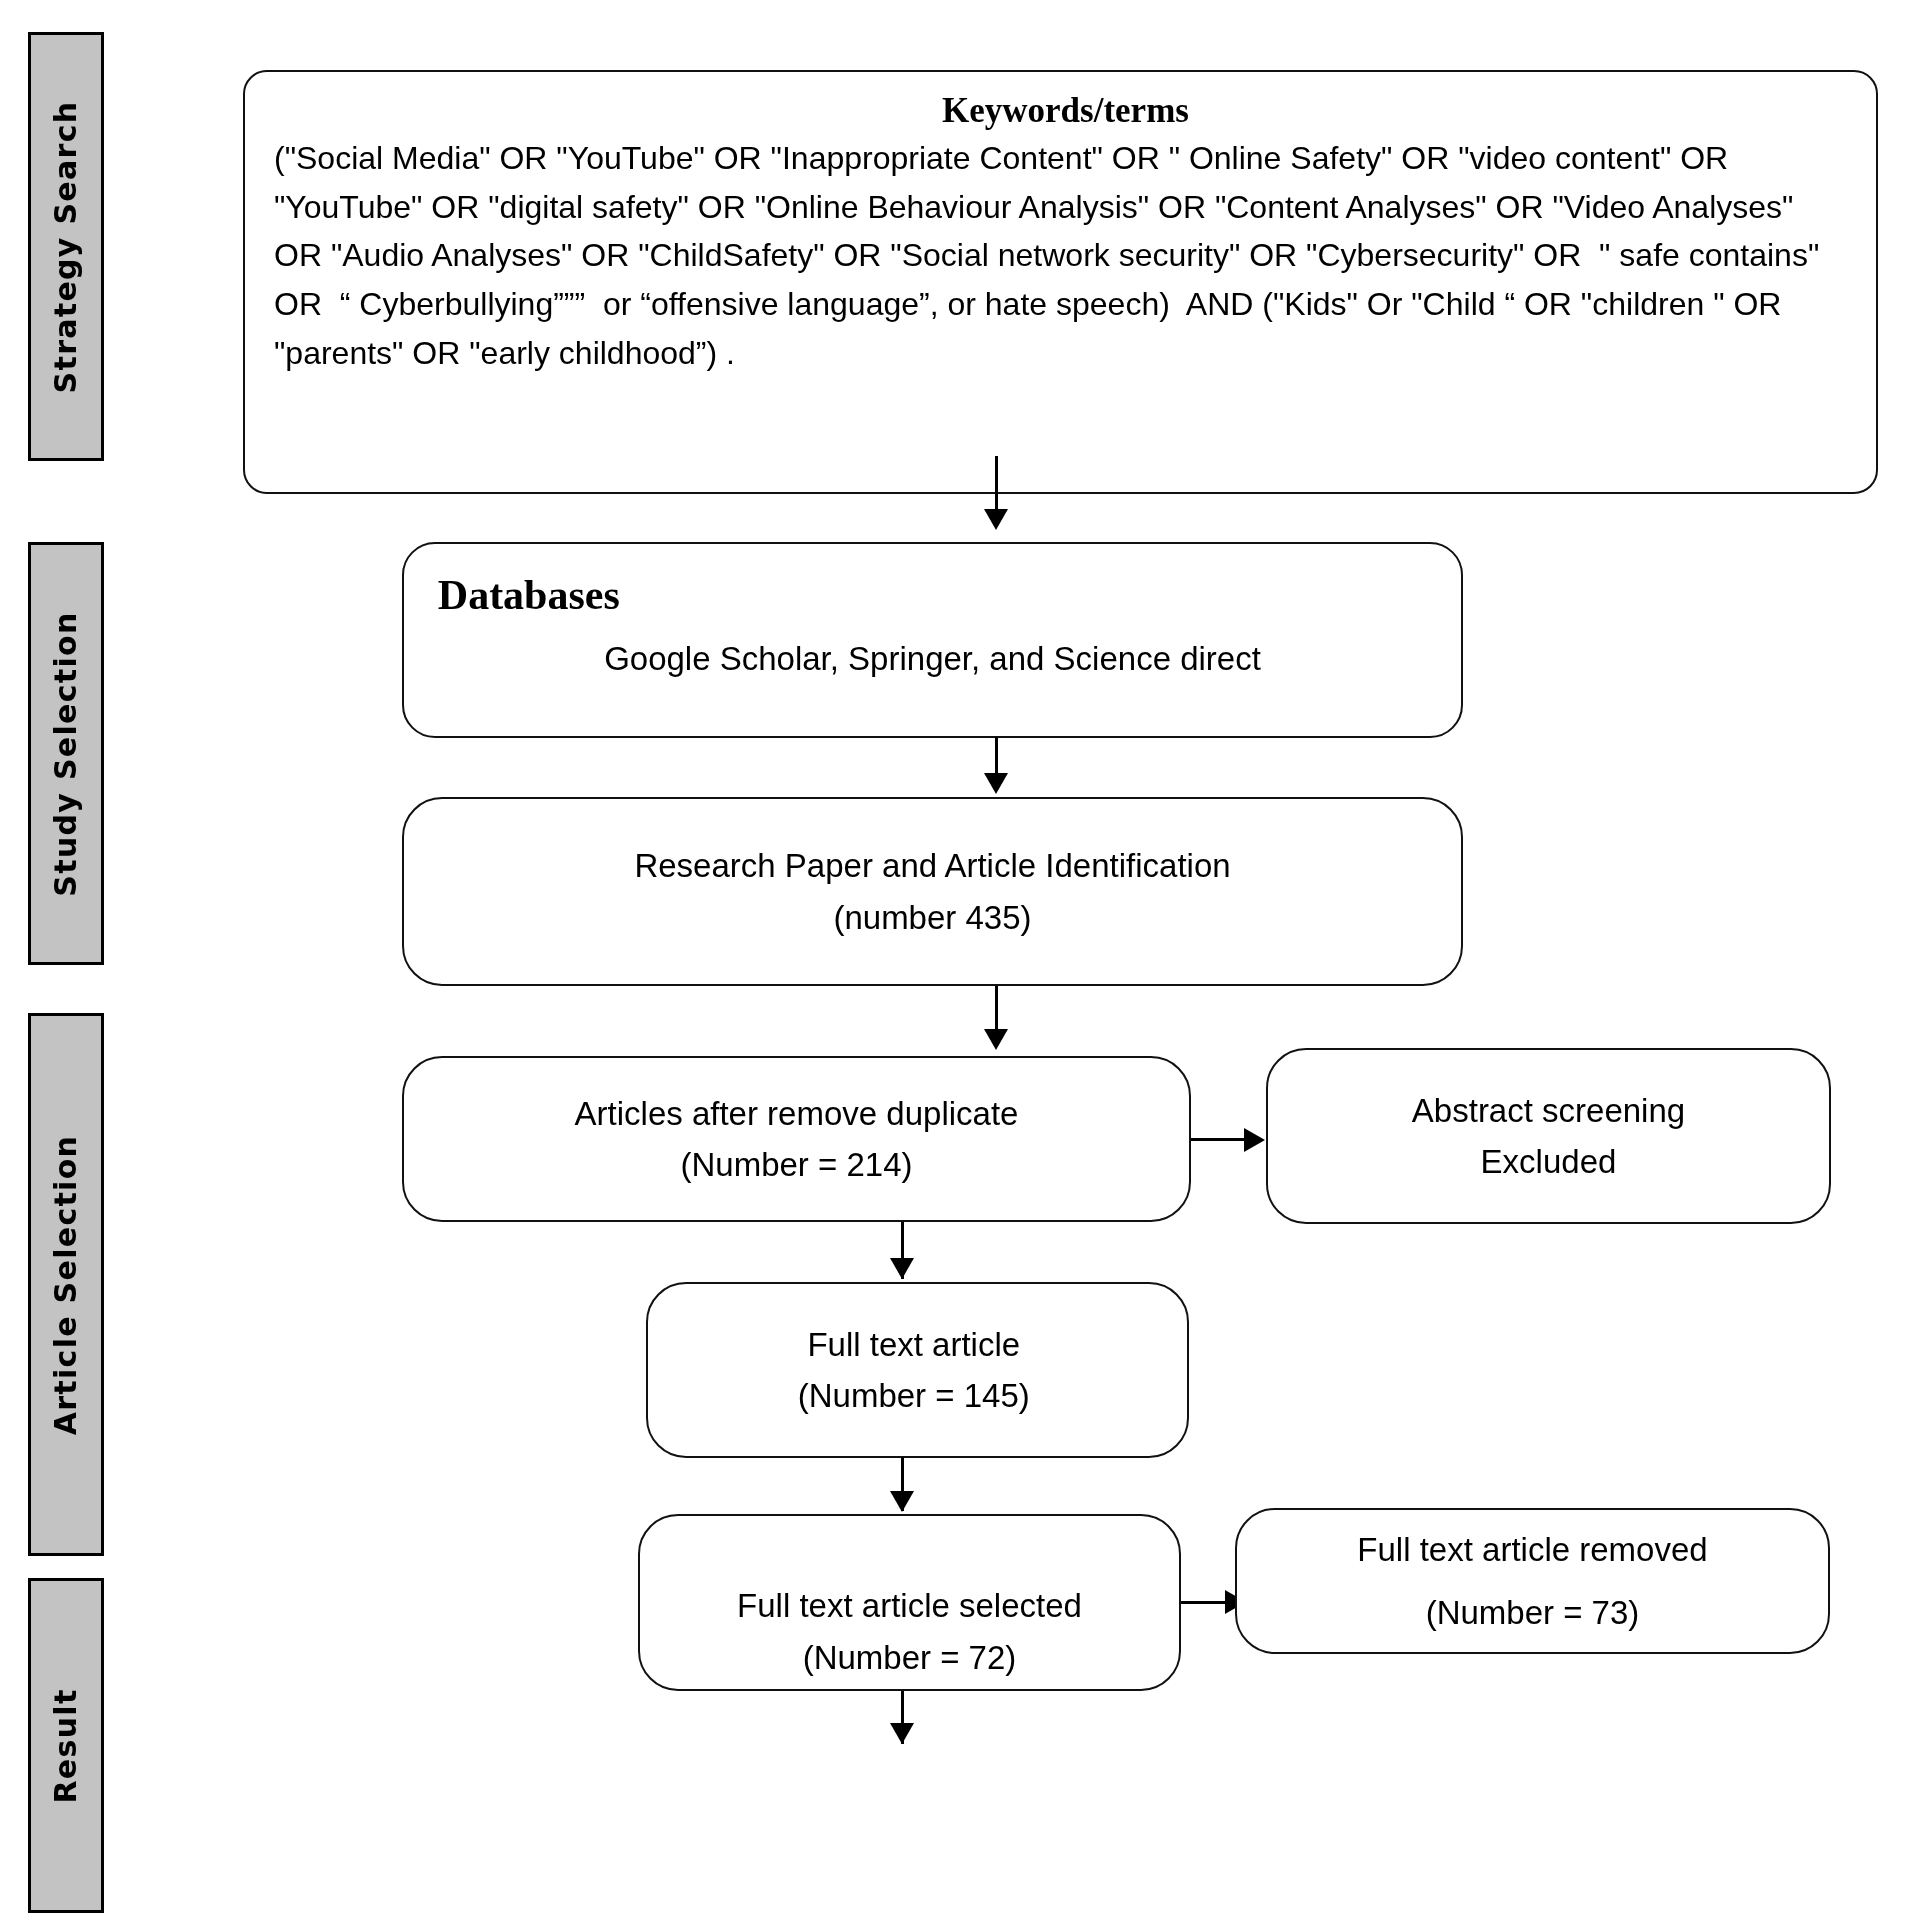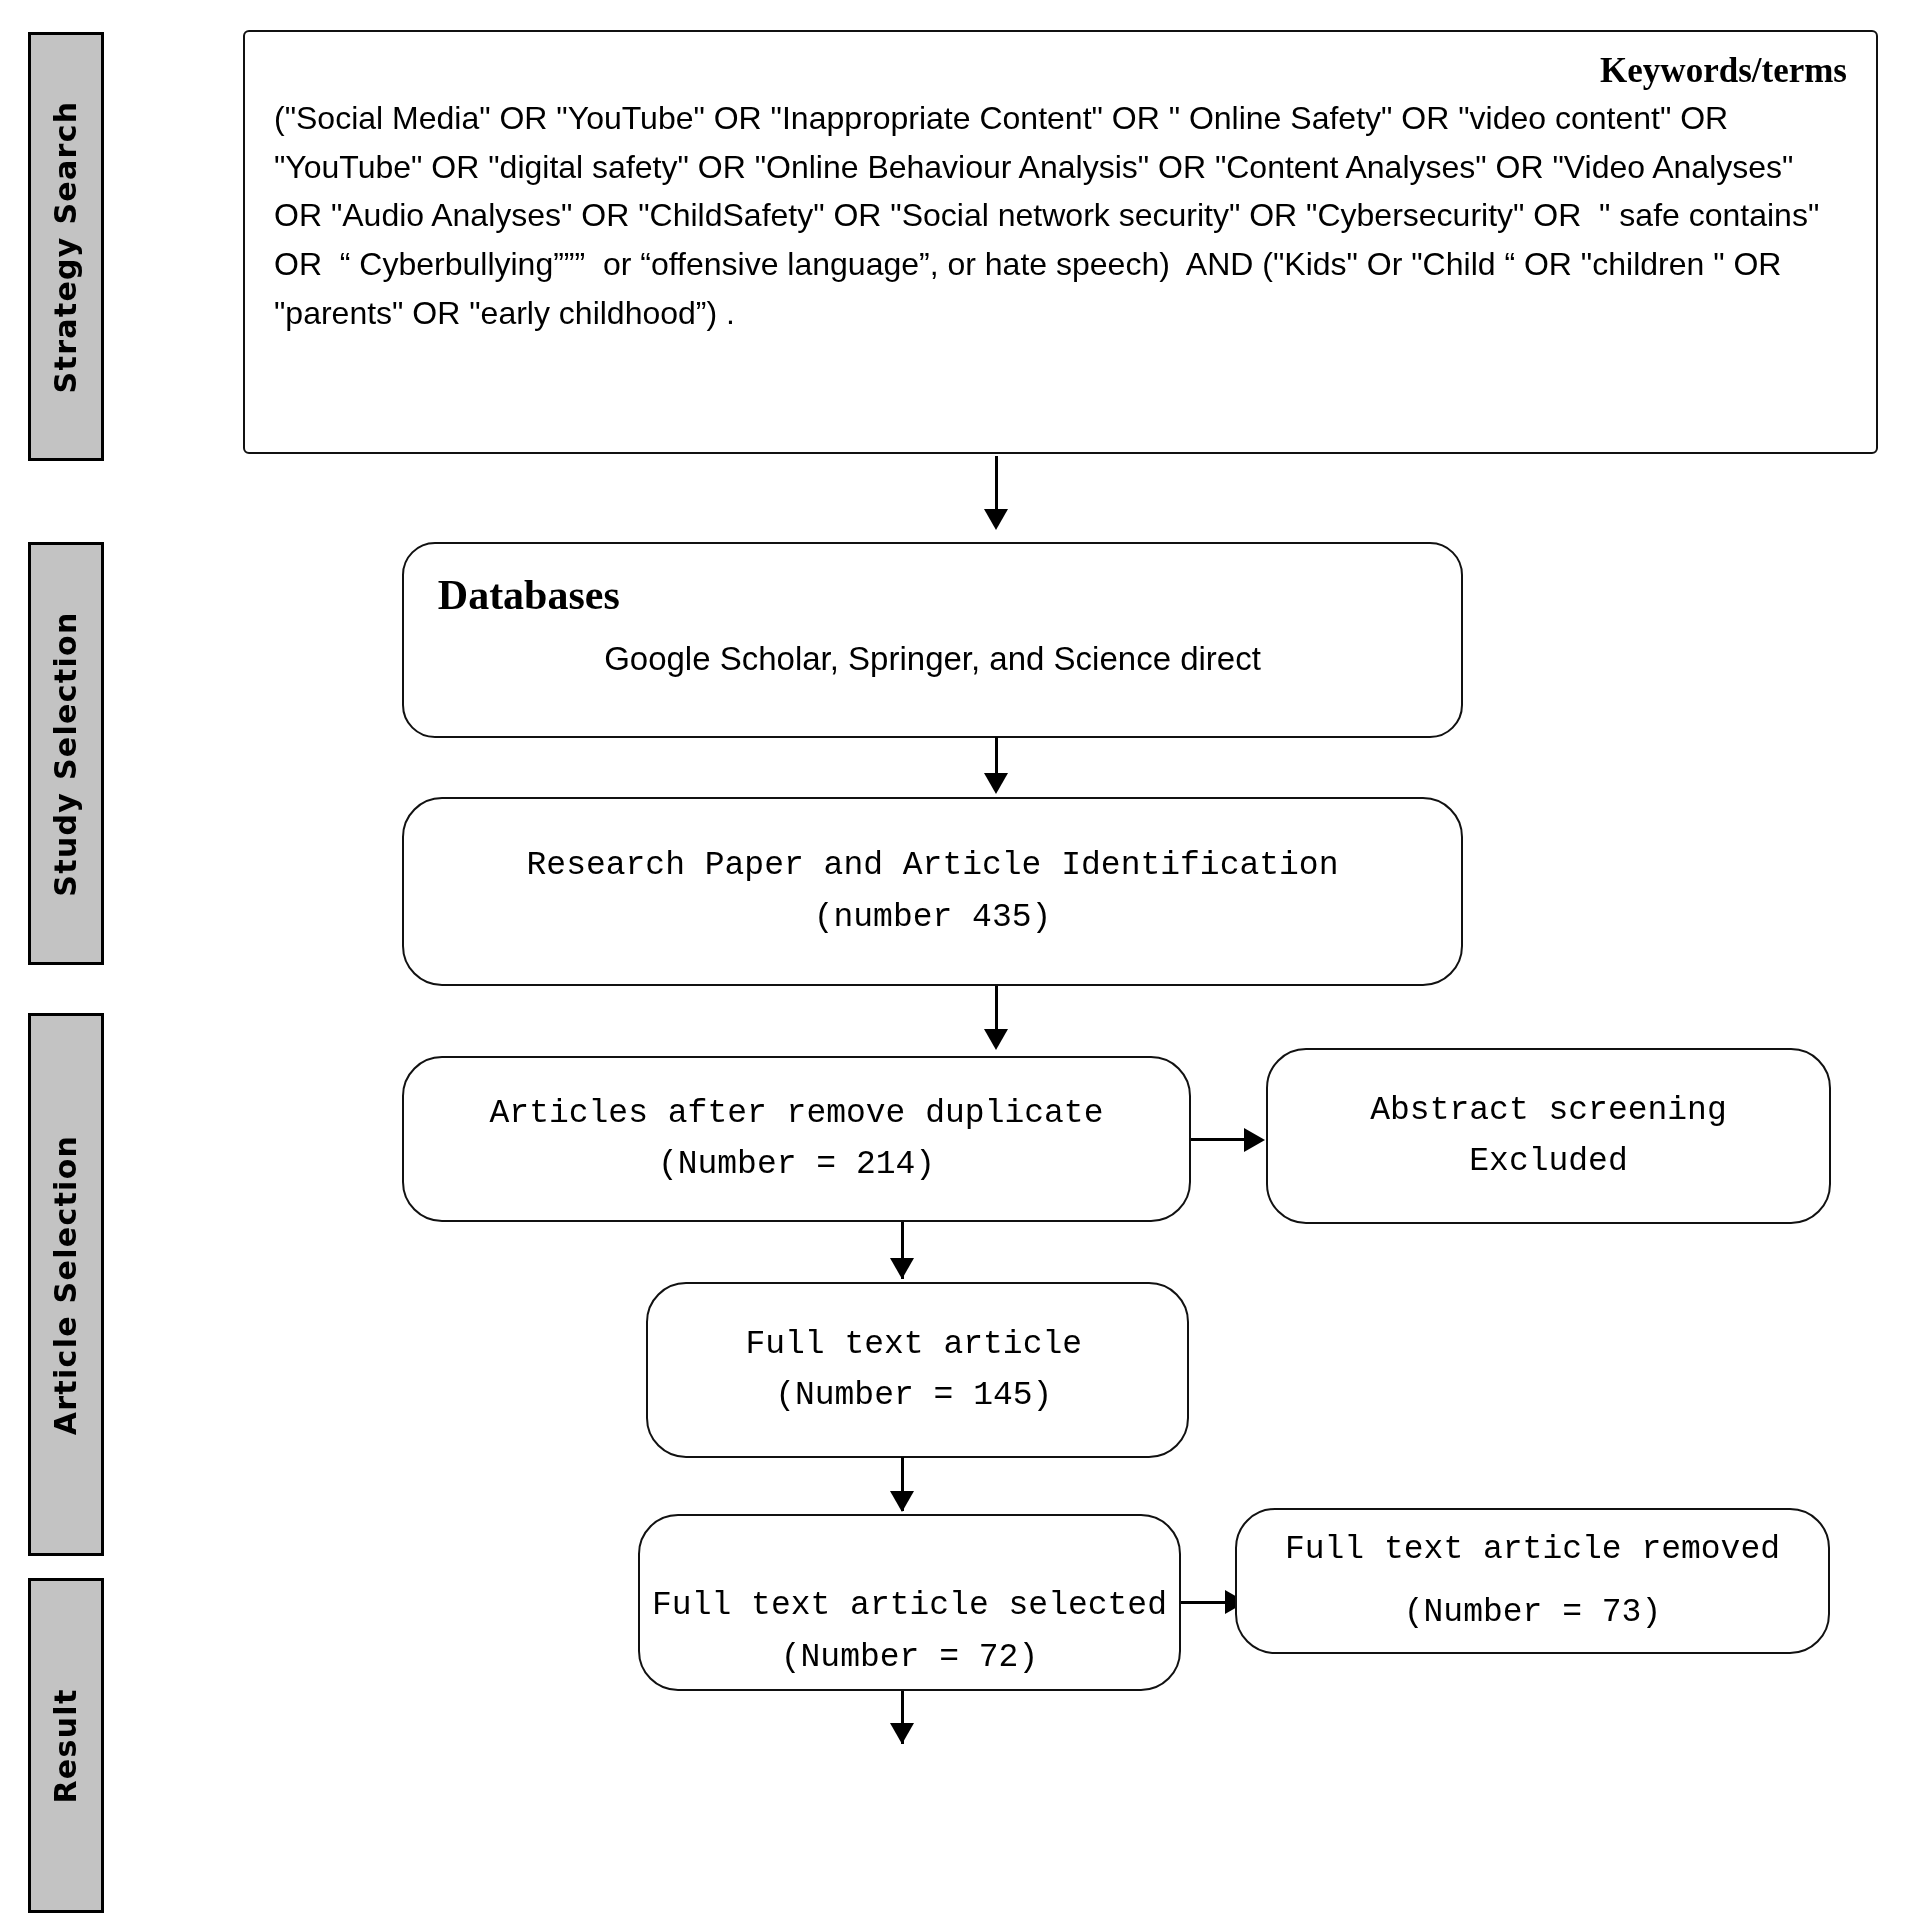--- a/index.html
+++ b/index.html
@@ -60,11 +60,12 @@
 
   
   .node.keywords {
-    align-items: flex-end;
+    align-items: center;
     justify-content: flex-start;
     text-align: left;
     padding: 17.7px 29px 19px 29px;
-    border-radius: 6px;
+    border-radius: 24px;
+    margin-top: 40px;
   }
   .kw-heading {
     font-family: "Liberation Serif", serif;

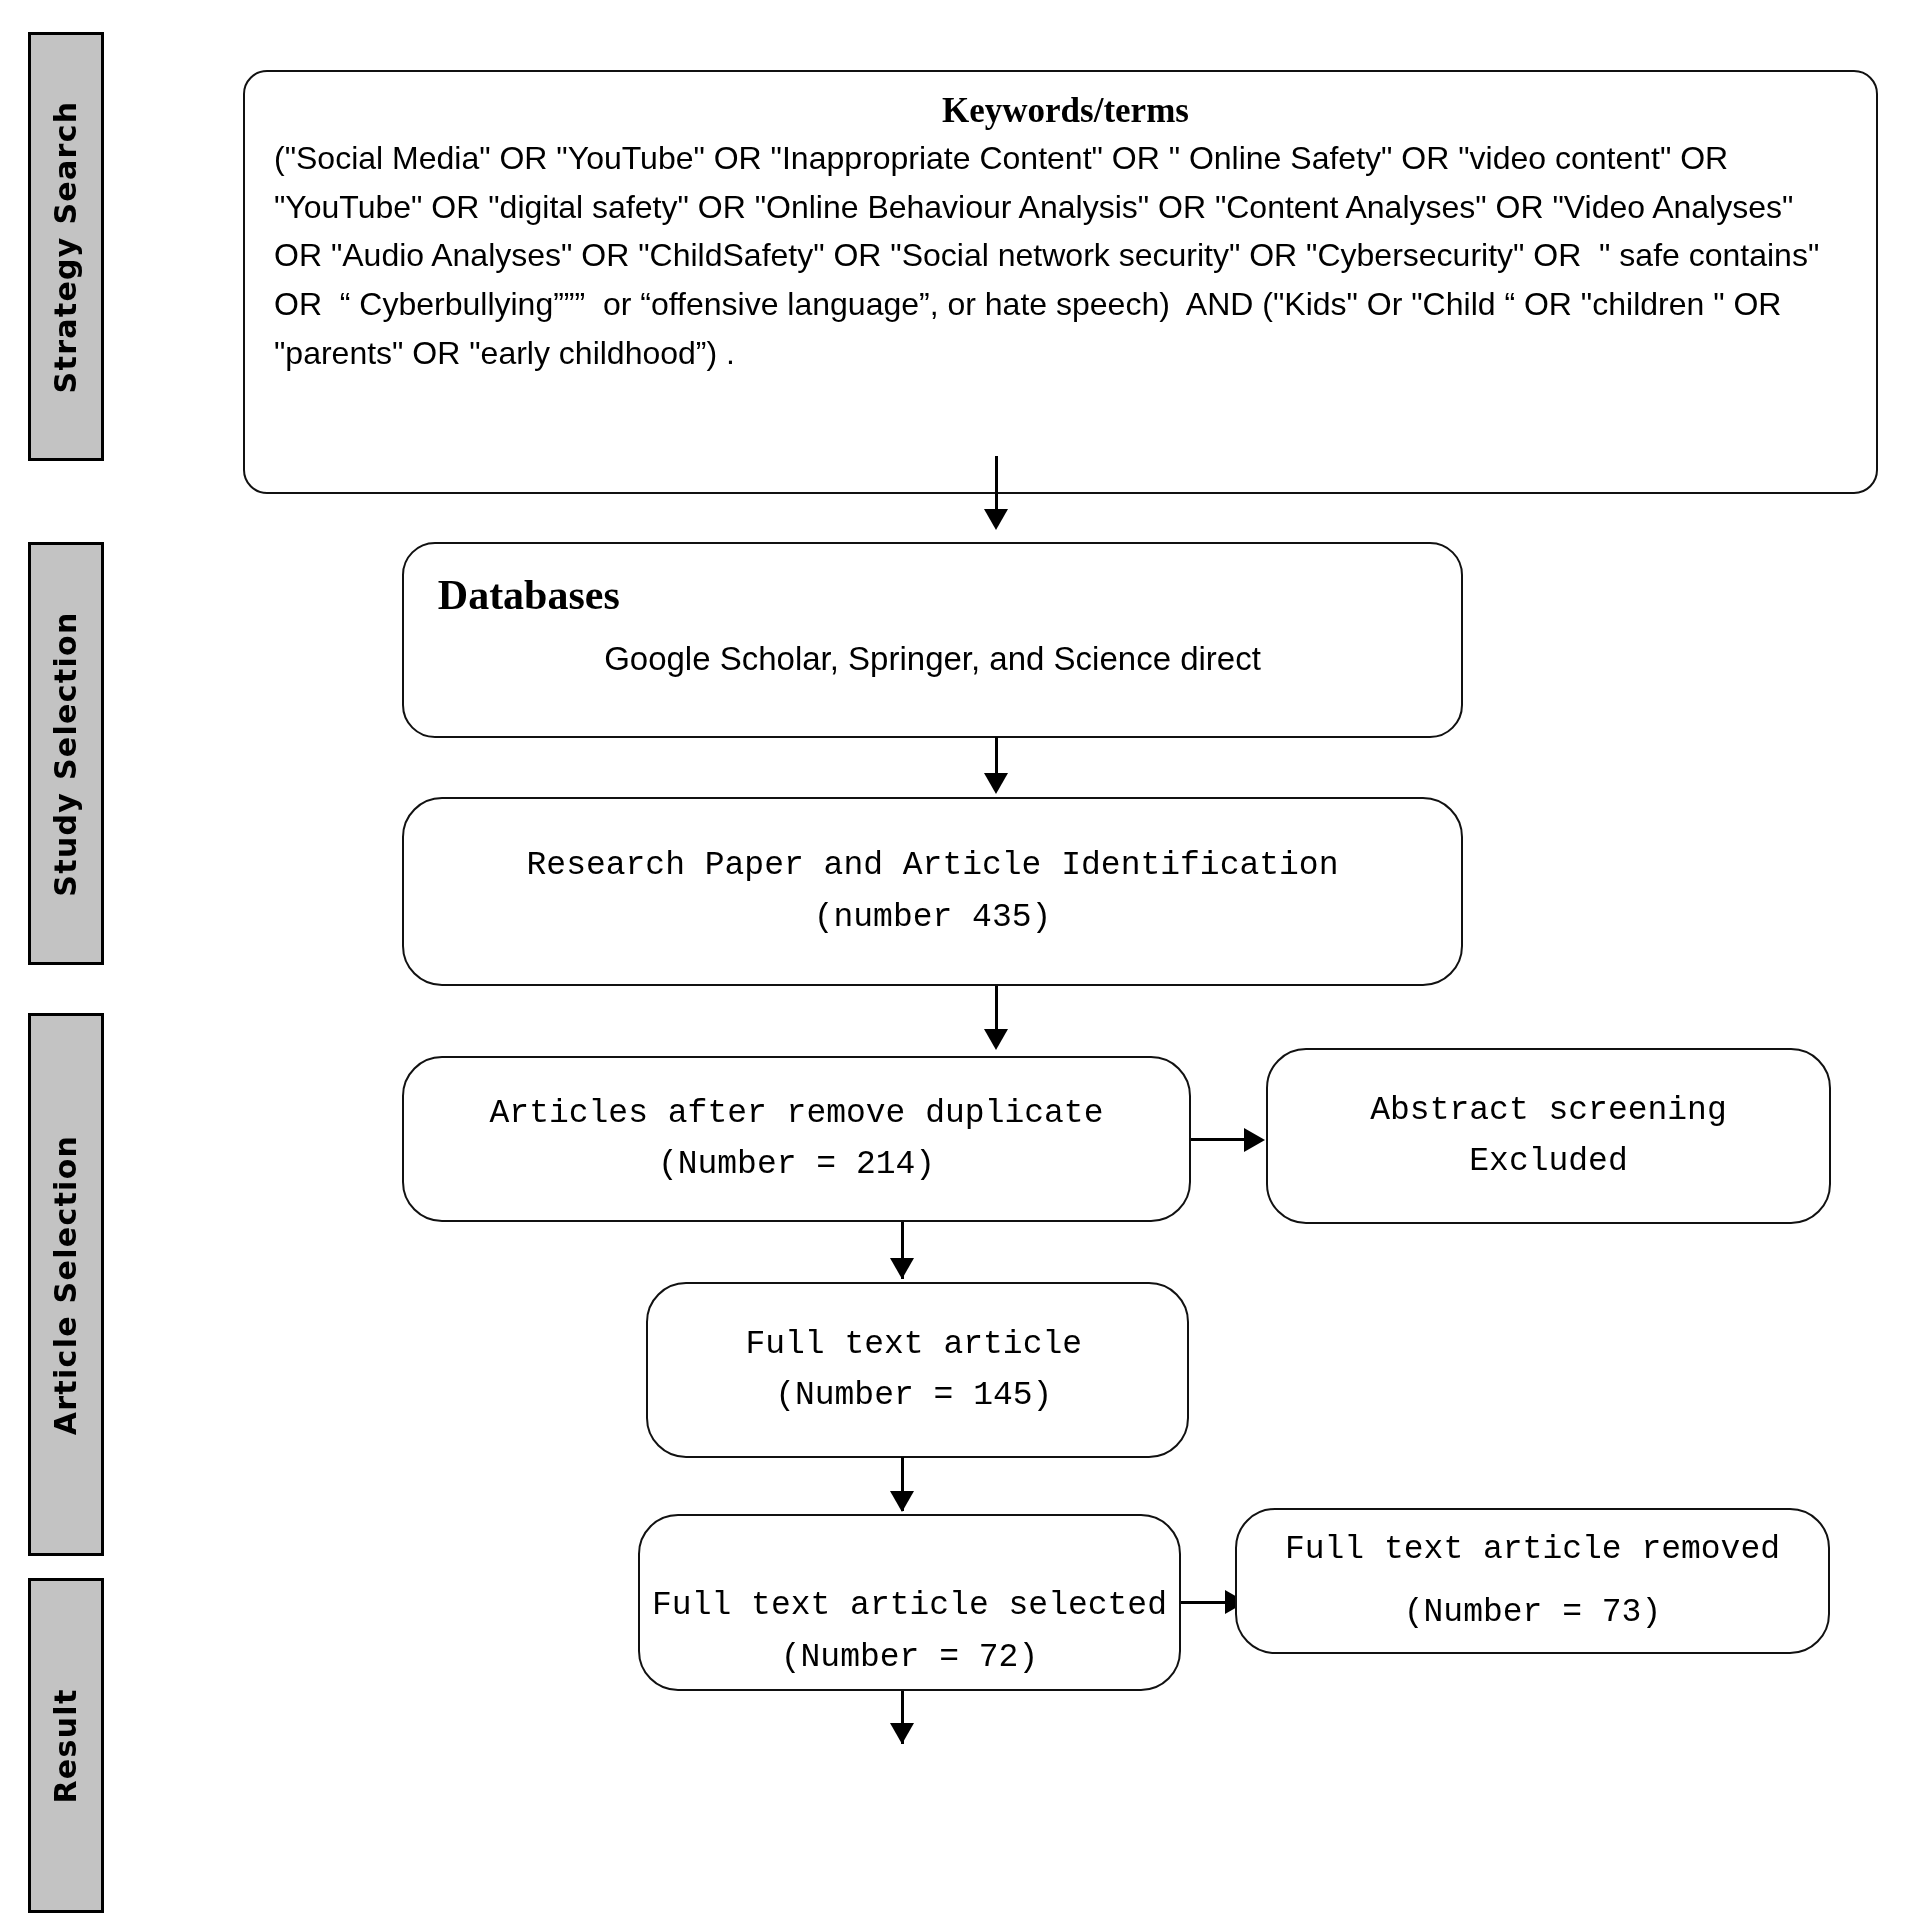--- a/index.html
+++ b/index.html
@@ -56,7 +56,7 @@
     line-height: 1.55;
     padding: 6.3px 21.5px;
   }
-  .node .line { display: block; white-space: nowrap; font-family: Liberation Mono, monospace; }
+  .node .line { display: block; white-space: nowrap; }
 
   
   .node.keywords {

